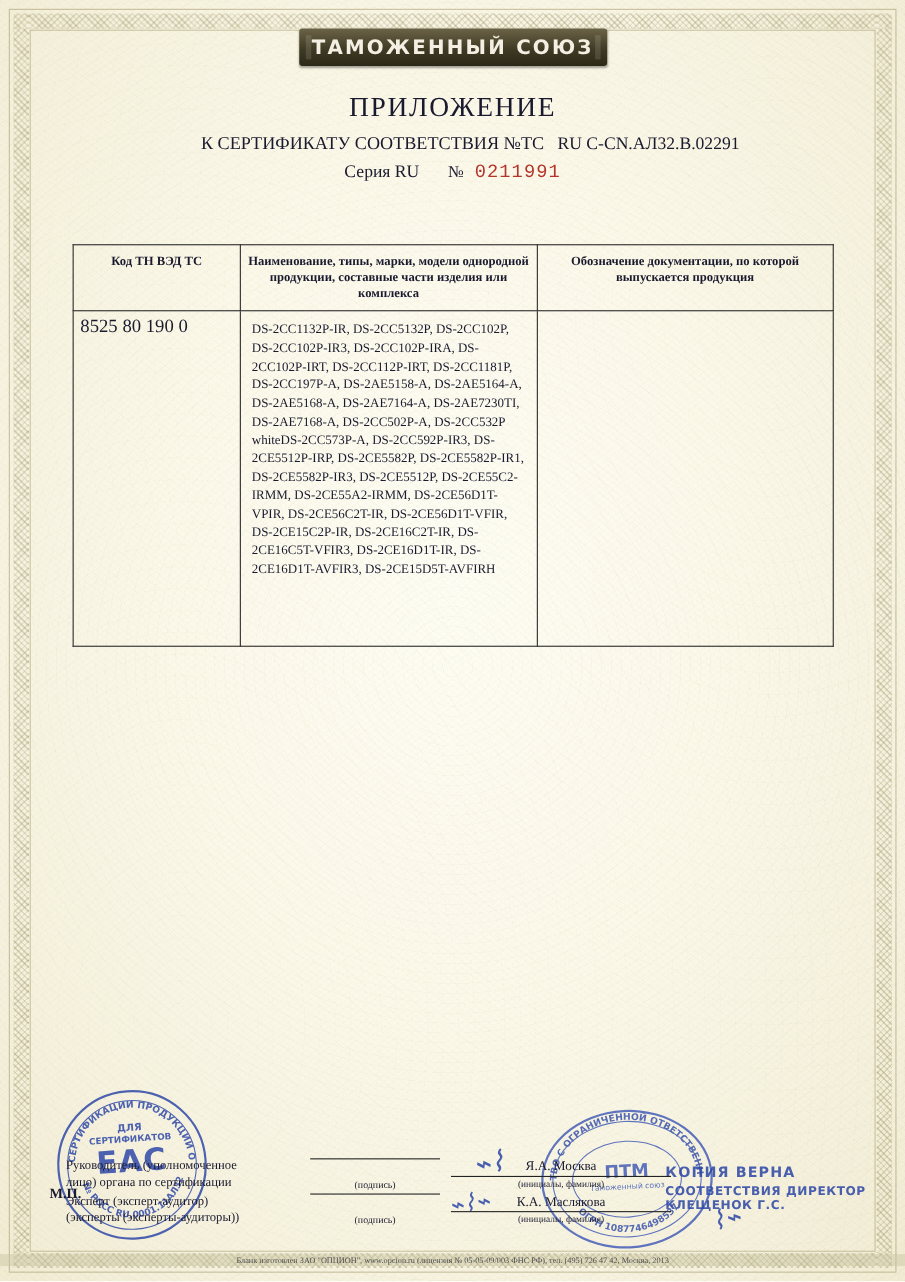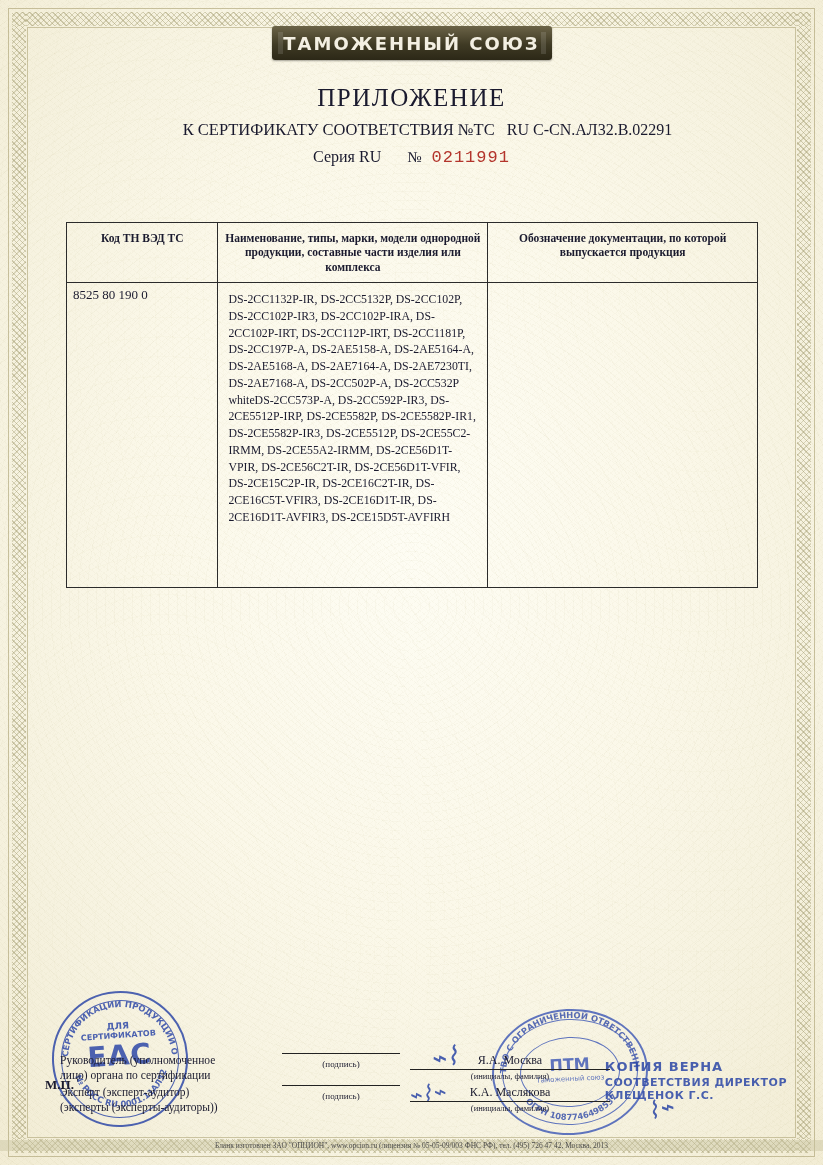--- a/index.html
+++ b/index.html
@@ -170,7 +170,7 @@
   .col3 { width: 272px; }
 
   td.code {
-    font-size: 13px;
+    font-size: 17px;
     padding: 4px 6px 0 6px;
     height: 18px;
   }

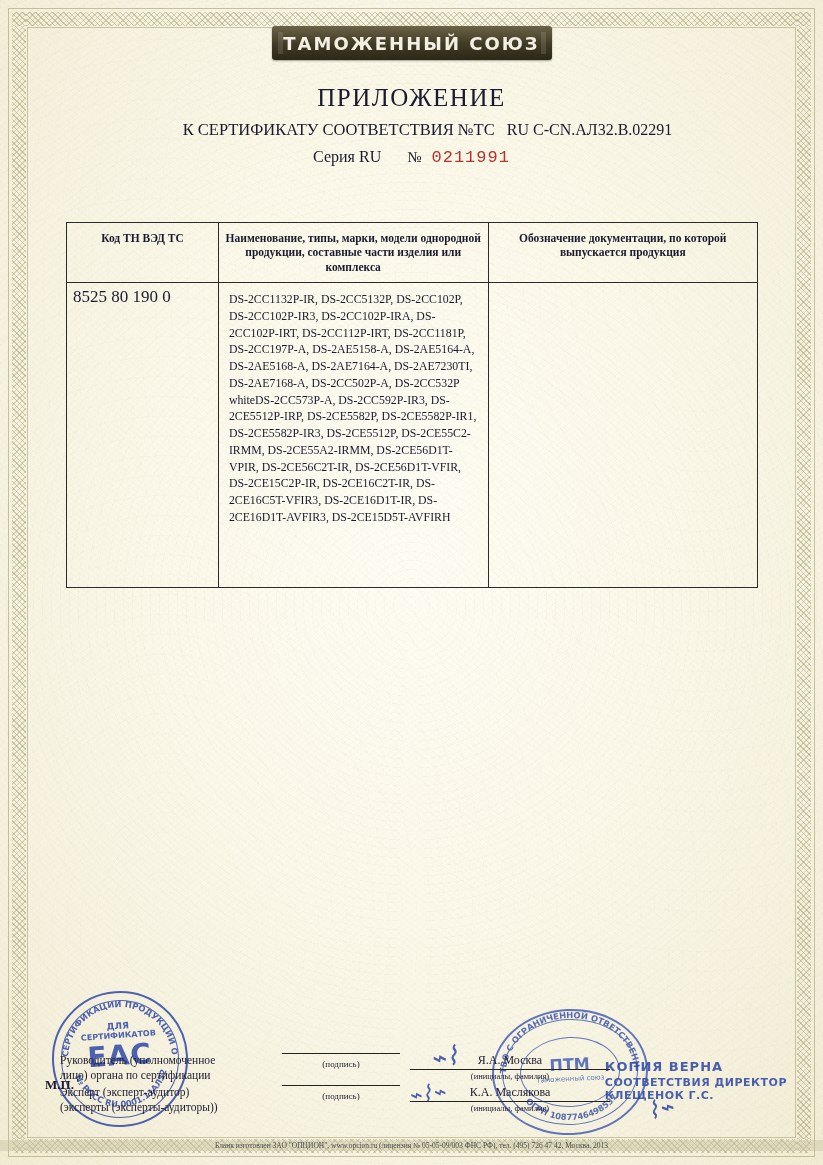--- a/index.html
+++ b/index.html
@@ -204,7 +204,7 @@
     text-align: center;
     border-top: 1px solid #222;
     font-size: 9px;
-    padding-top: 5px;
+    padding-top: 18px;
     margin: 0 10px;
   }
   .sign-name {

